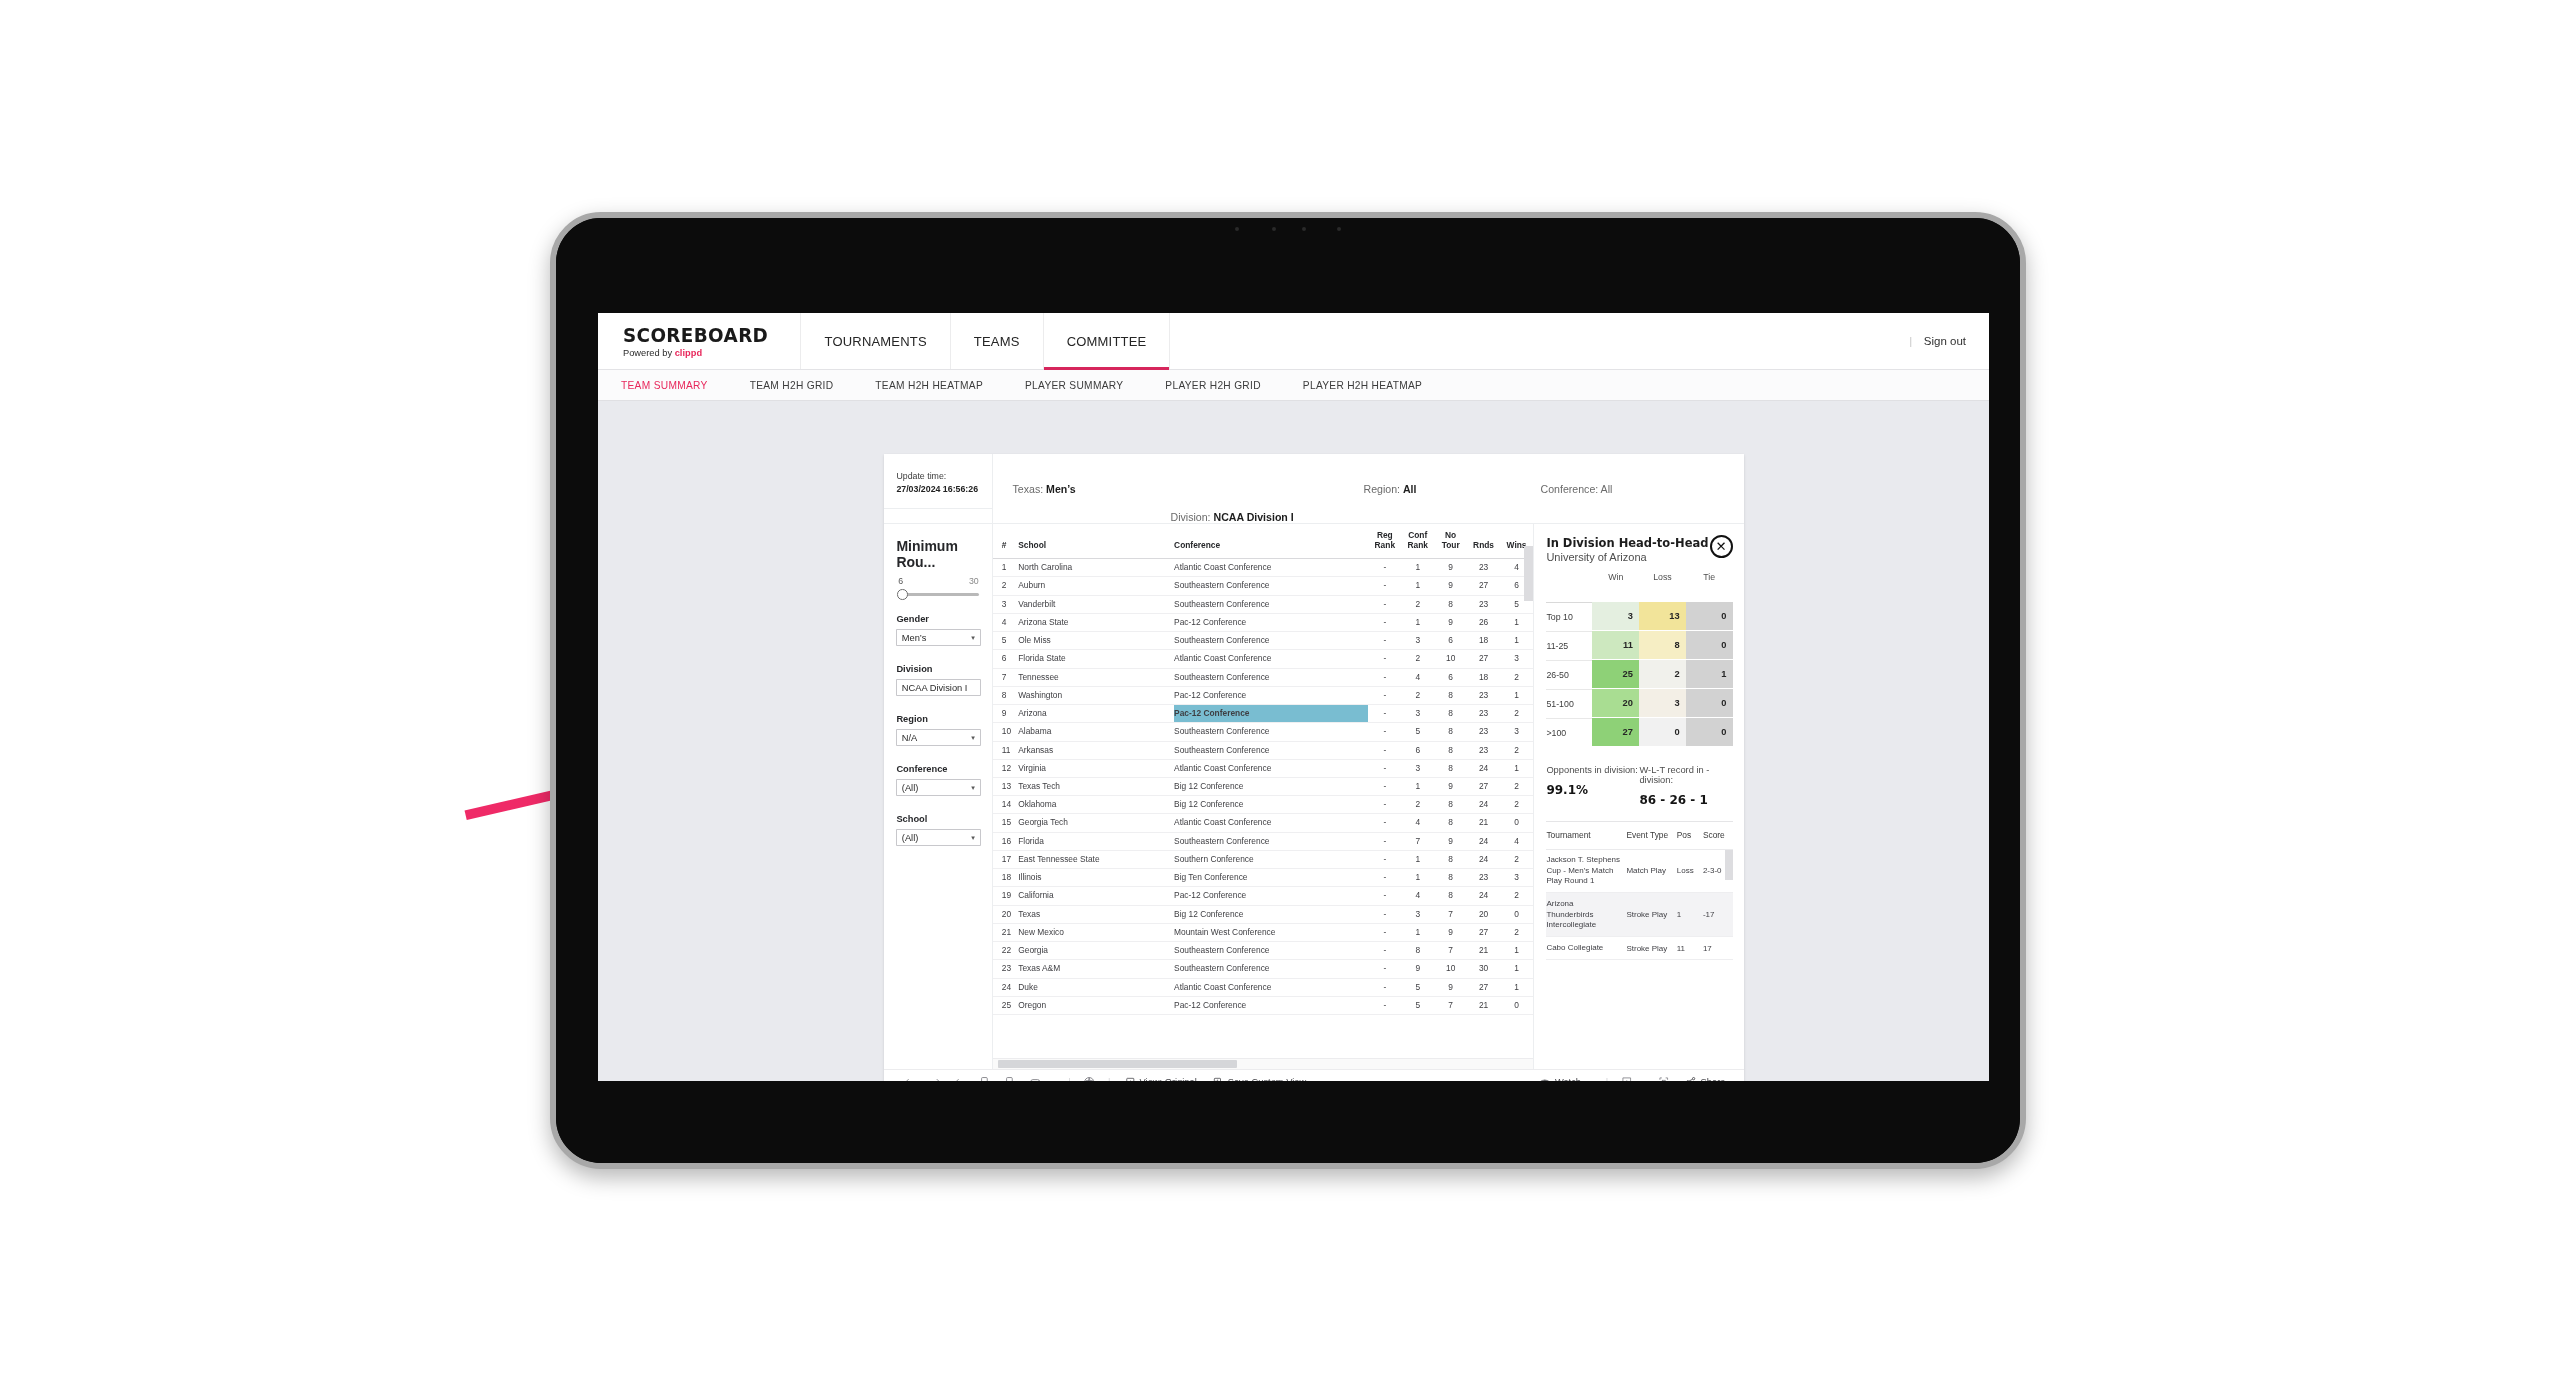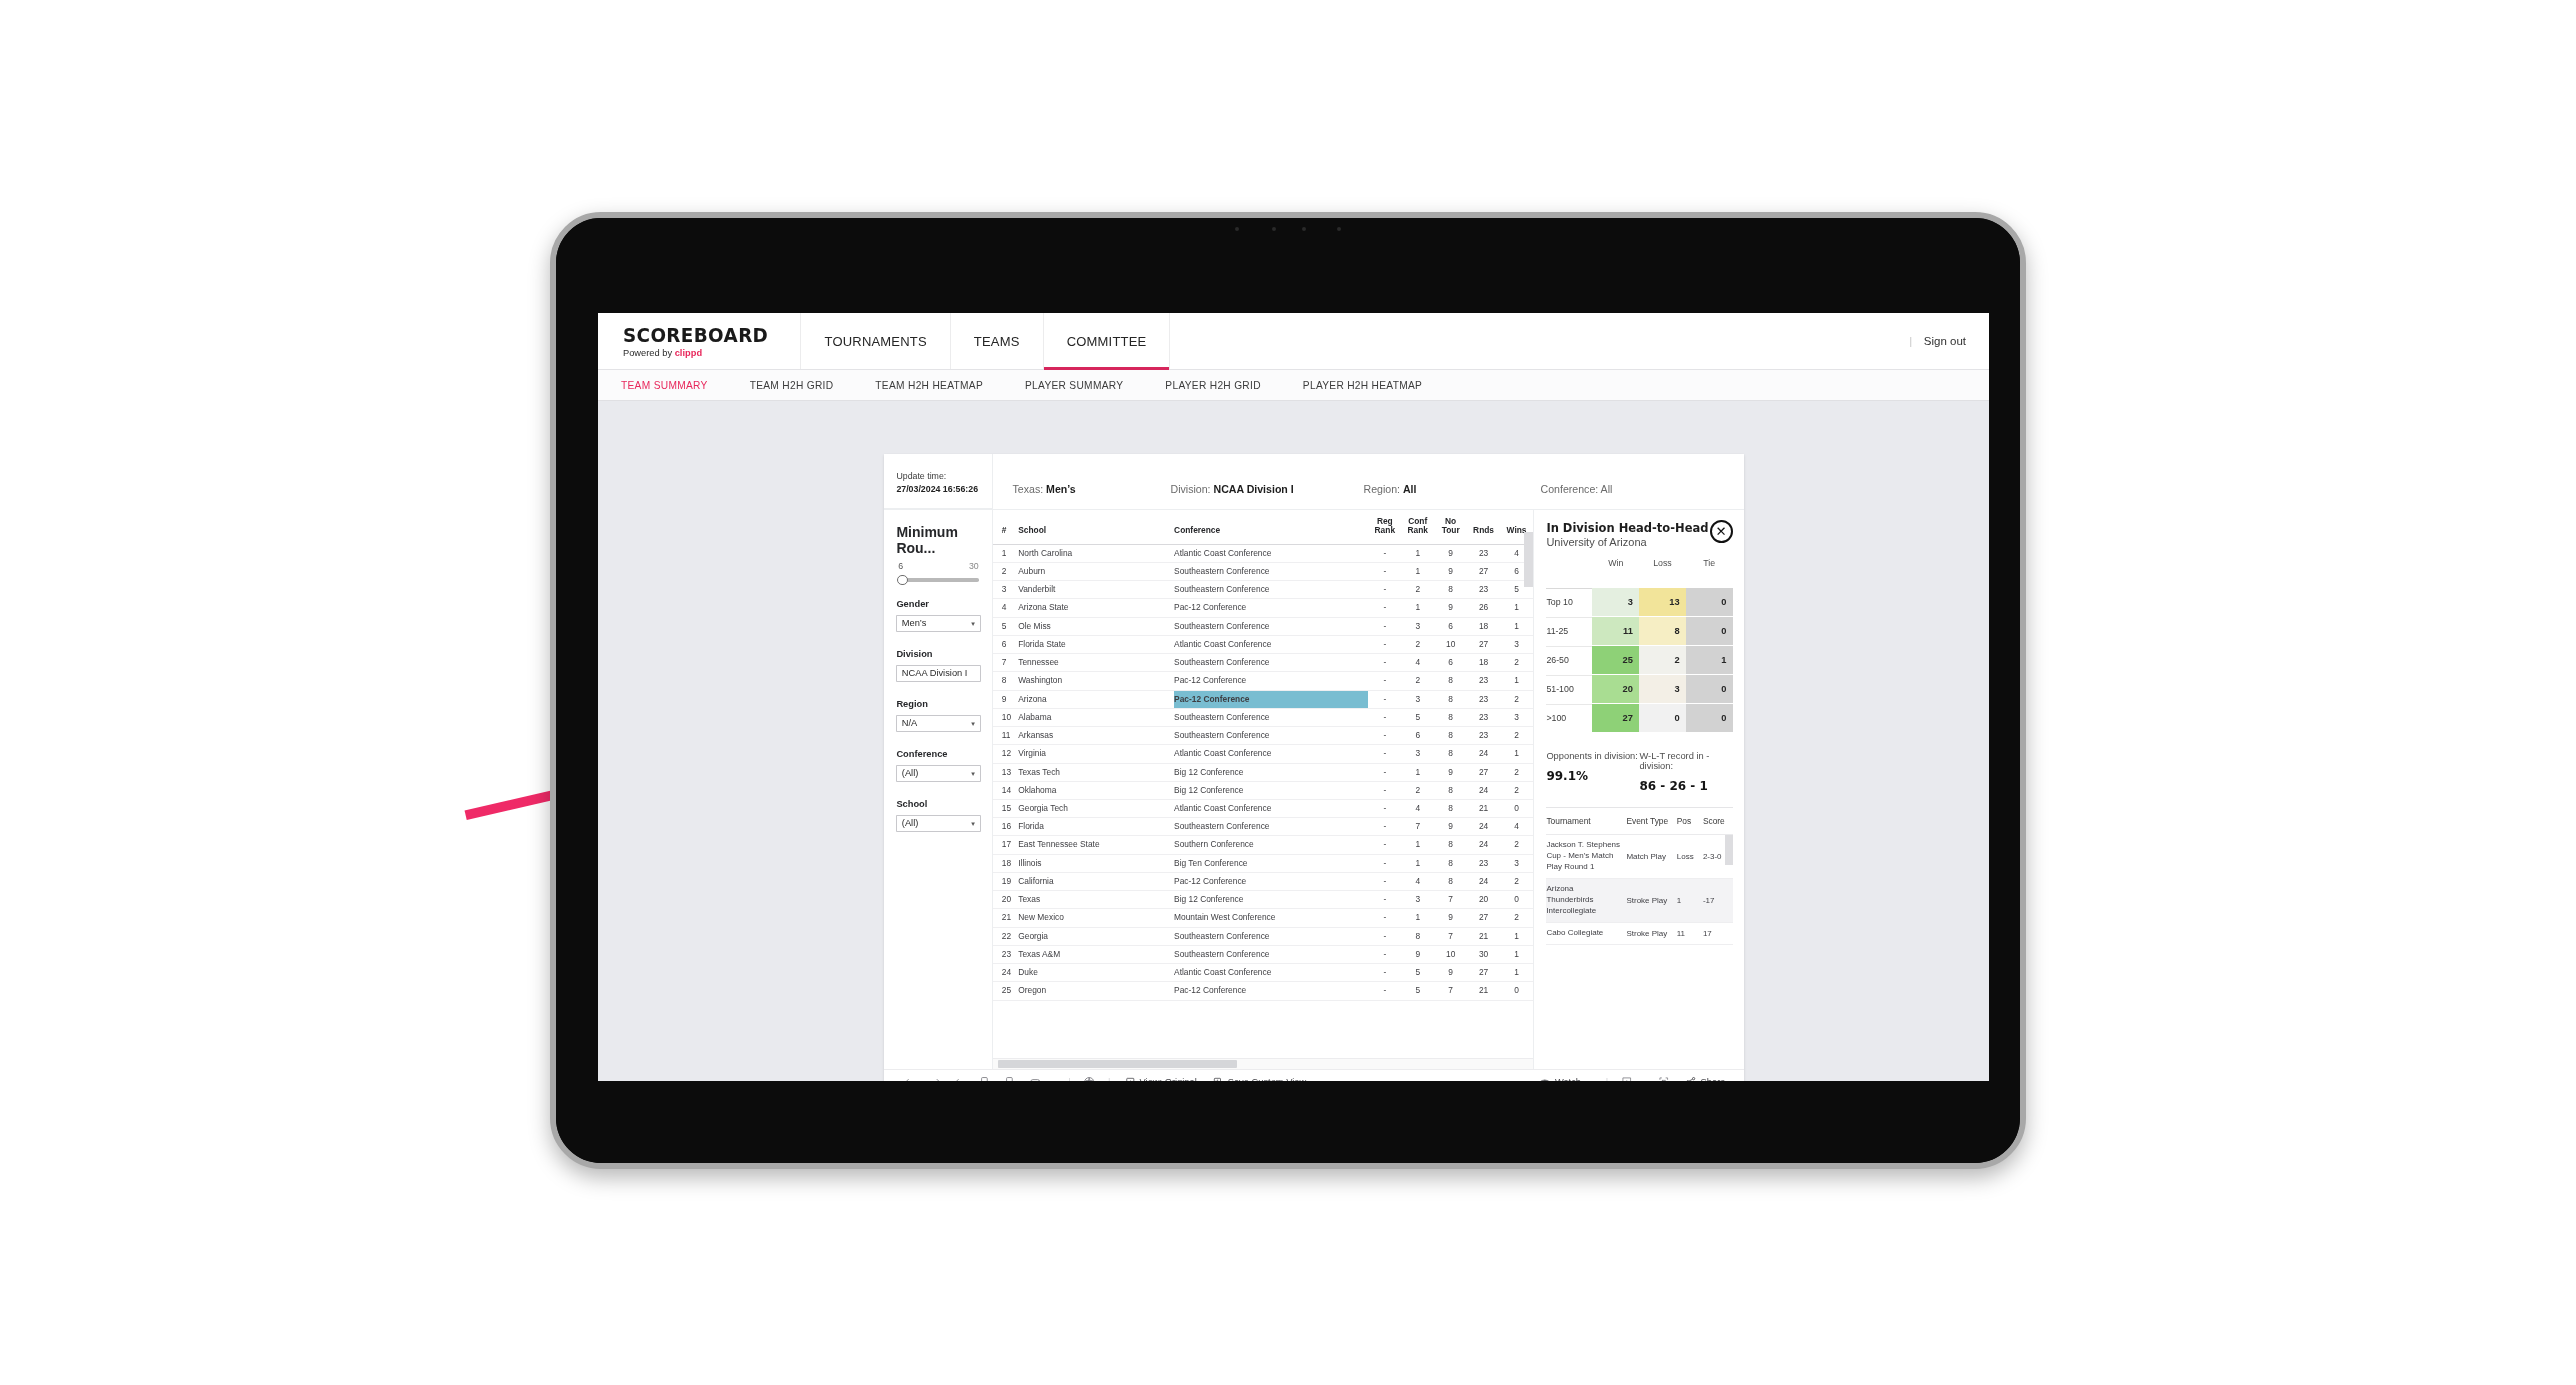--- a/index.html
+++ b/index.html
@@ -107,7 +107,7 @@
   .filter-row .fi { flex: 0 0 auto; }
   .filter-row .fi b { color:#1d1d1d; font-weight:700; }
   .fi-gender { width: 158px; }
-  .fi-div { width: 193px; }
+  .fi-div { width: 193px; margin-top: 28px; }
   .fi-region { width: 177px; }
 
   .viz-body { display:flex; flex:1; min-height:0; border-top:0.9px solid #eceef0; }

